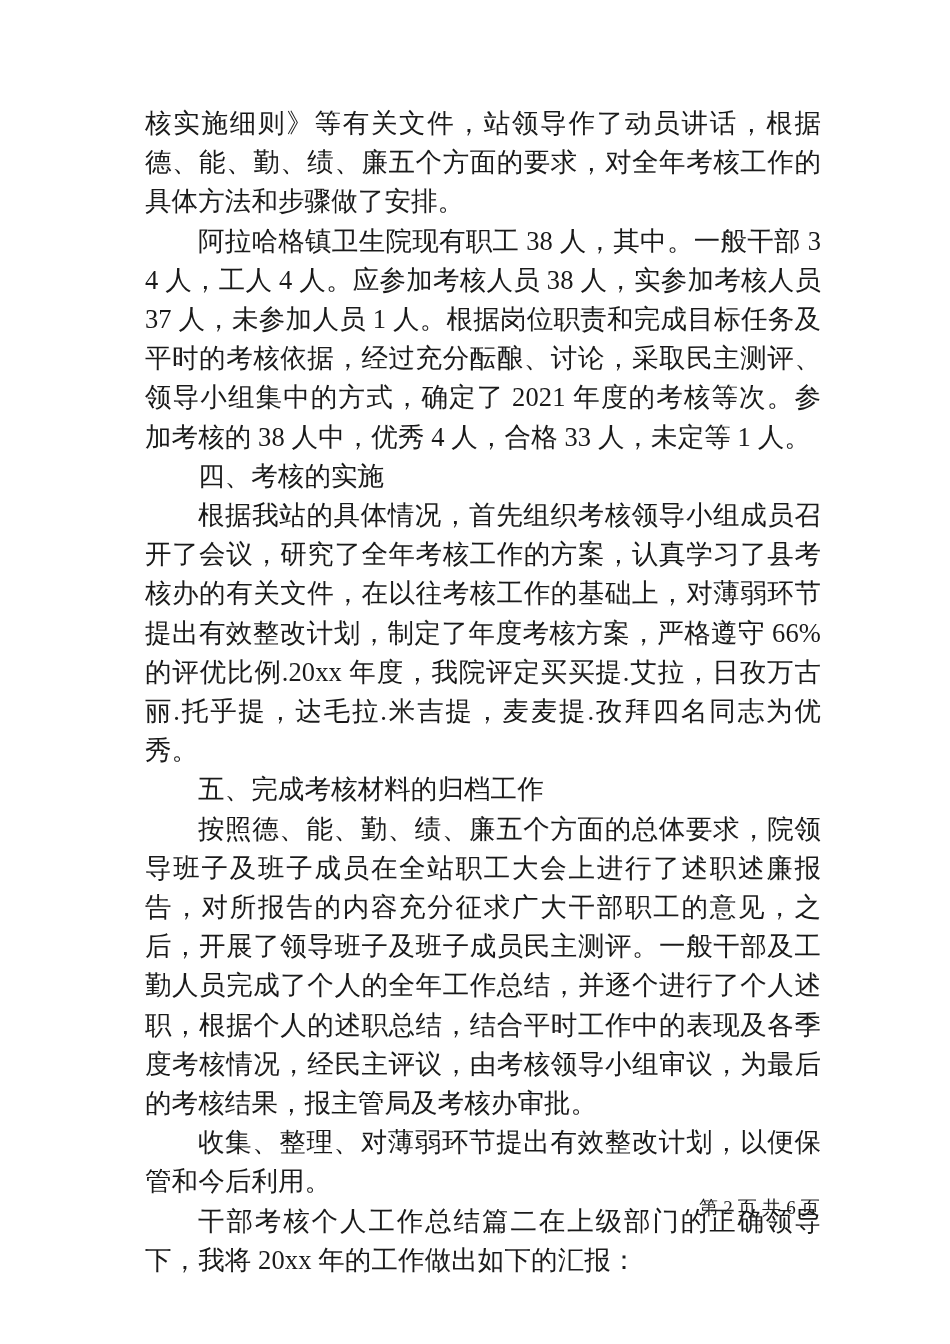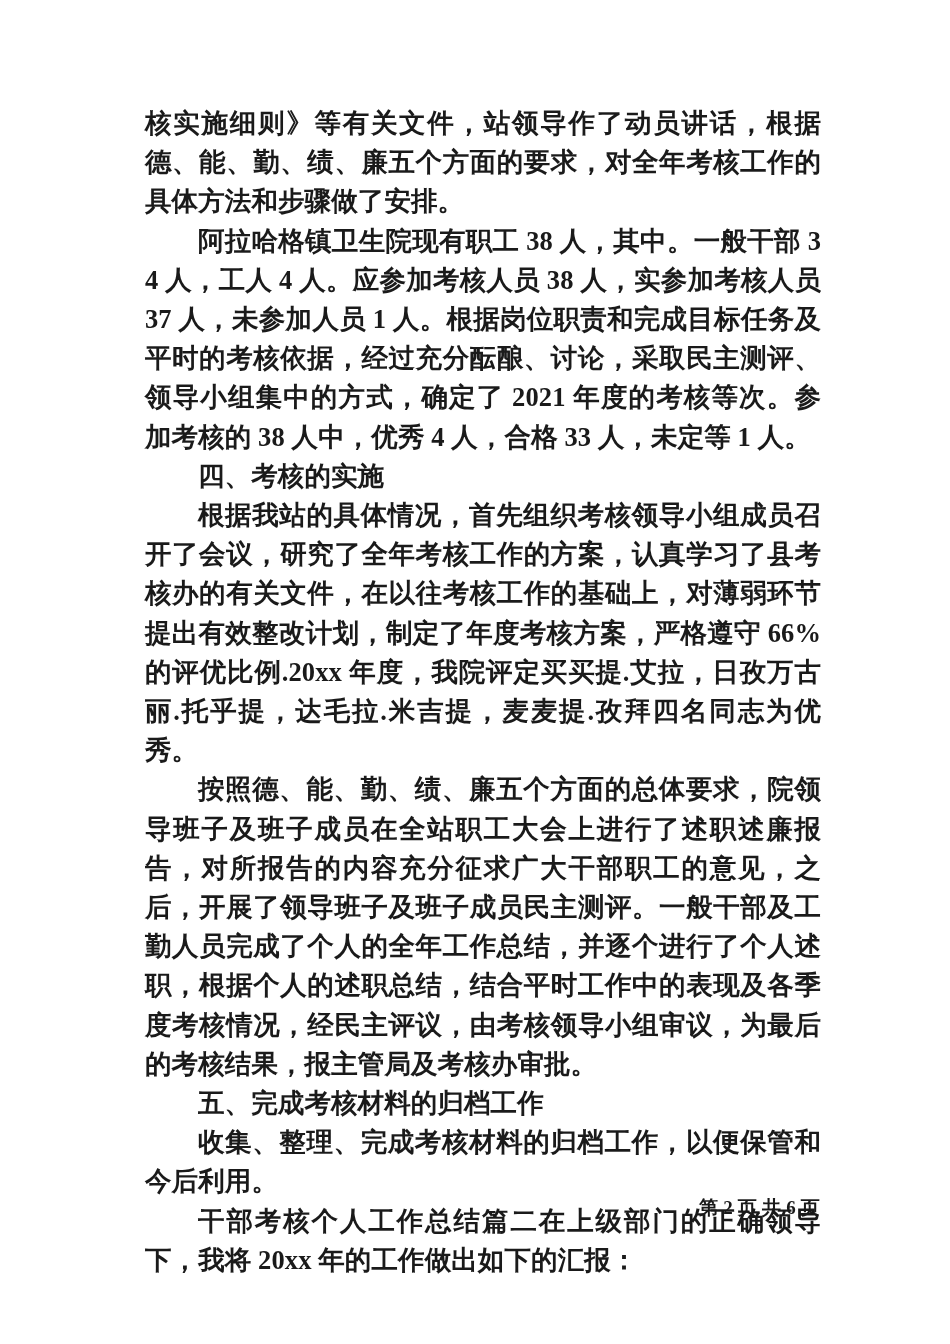--- a/index.html
+++ b/index.html
@@ -18,7 +18,6 @@
     background: #ffffff;
     overflow: hidden;
     box-sizing: border-box;
-    font-weight: bold;
   }
   .text-column {
     position: absolute;

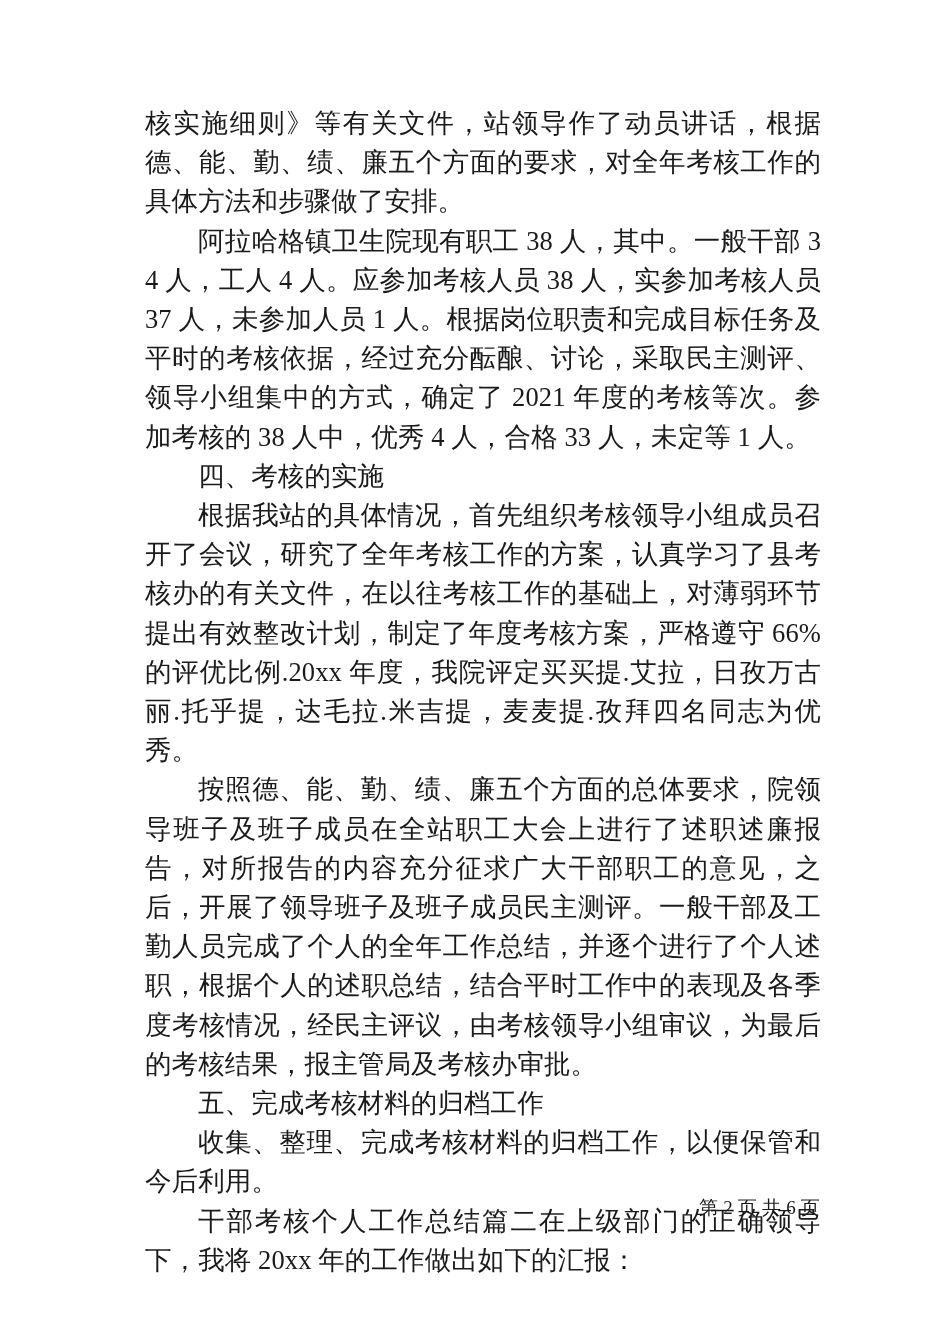--- a/index.html
+++ b/index.html
@@ -70,9 +70,9 @@
 
     <p class="para indent">根据我站的具体情况，首先组织考核领导小组成员召开了会议，研究了全年考核工作的方案，认真学习了县考核办的有关文件，在以往考核工作的基础上，对薄弱环节提出有效整改计划，制定了年度考核方案，严格遵守 66%的评优比例.20xx 年度，我院评定买买提.艾拉，日孜万古丽.托乎提，达毛拉.米吉提，麦麦提.孜拜四名同志为优秀。</p>
 
+    <p class="para heading">五、完成考核材料的归档工作</p>
+
     <p class="para indent">按照德、能、勤、绩、廉五个方面的总体要求，院领导班子及班子成员在全站职工大会上进行了述职述廉报告，对所报告的内容充分征求广大干部职工的意见，之后，开展了领导班子及班子成员民主测评。一般干部及工勤人员完成了个人的全年工作总结，并逐个进行了个人述职，根据个人的述职总结，结合平时工作中的表现及各季度考核情况，经民主评议，由考核领导小组审议，为最后的考核结果，报主管局及考核办审批。</p>
-
-    <p class="para heading">五、完成考核材料的归档工作</p>
 
     <p class="para indent">收集、整理、完成考核材料的归档工作，以便保管和今后利用。</p>
 

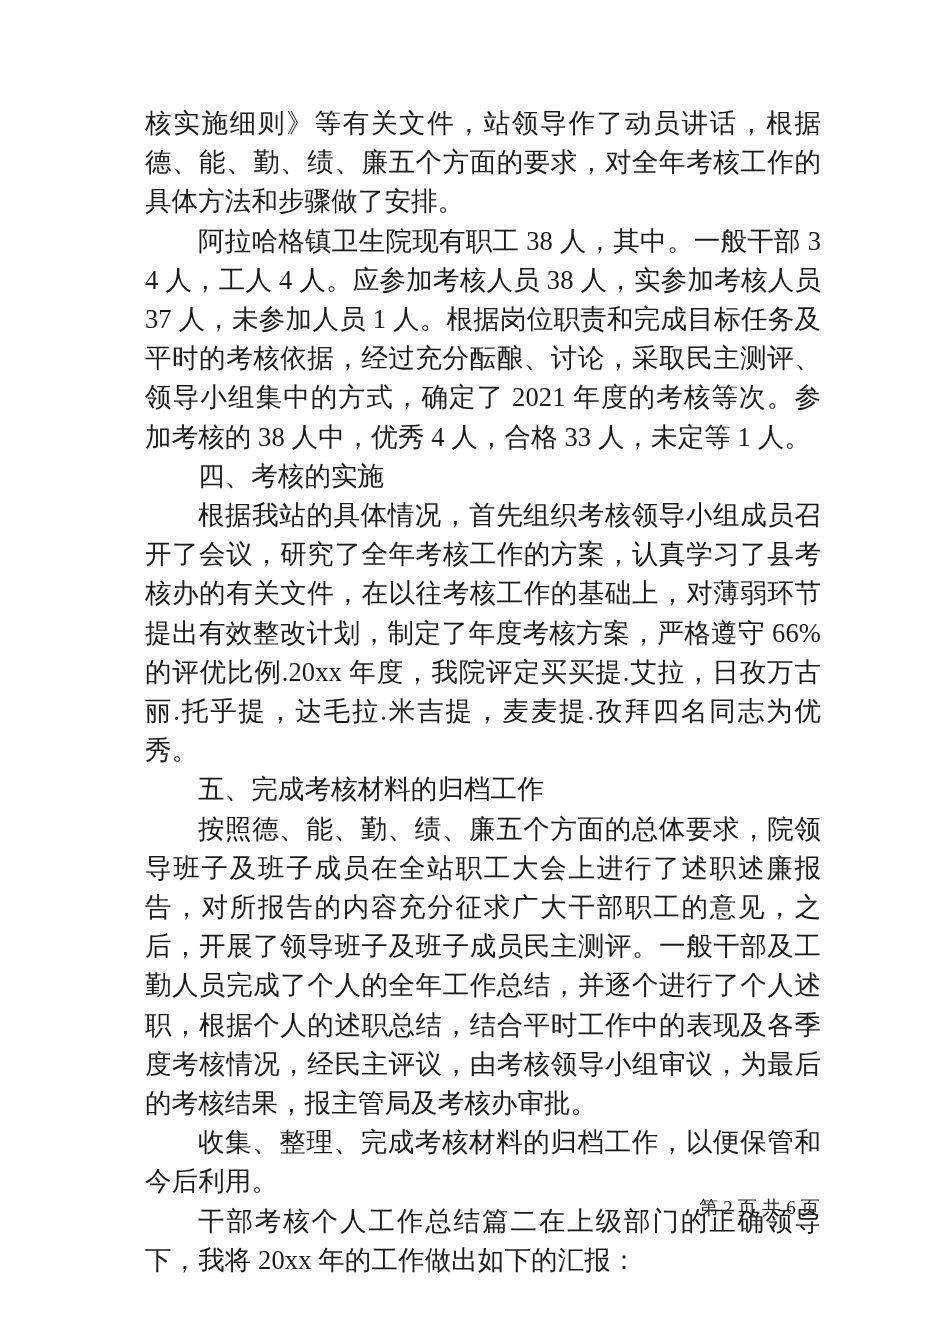--- a/index.html
+++ b/index.html
@@ -74,7 +74,7 @@
 
     <p class="para indent">按照德、能、勤、绩、廉五个方面的总体要求，院领导班子及班子成员在全站职工大会上进行了述职述廉报告，对所报告的内容充分征求广大干部职工的意见，之后，开展了领导班子及班子成员民主测评。一般干部及工勤人员完成了个人的全年工作总结，并逐个进行了个人述职，根据个人的述职总结，结合平时工作中的表现及各季度考核情况，经民主评议，由考核领导小组审议，为最后的考核结果，报主管局及考核办审批。</p>
 
-    <p class="para indent">收集、整理、完成考核材料的归档工作，以便保管和今后利用。</p>
+    <p class="para indent">收集、整理、对薄弱环节提出有效整改计划，以便保管和今后利用。</p>
 
     <p class="para indent">干部考核个人工作总结篇二在上级部门的正确领导下，我将 20xx 年的工作做出如下的汇报：</p>
 

